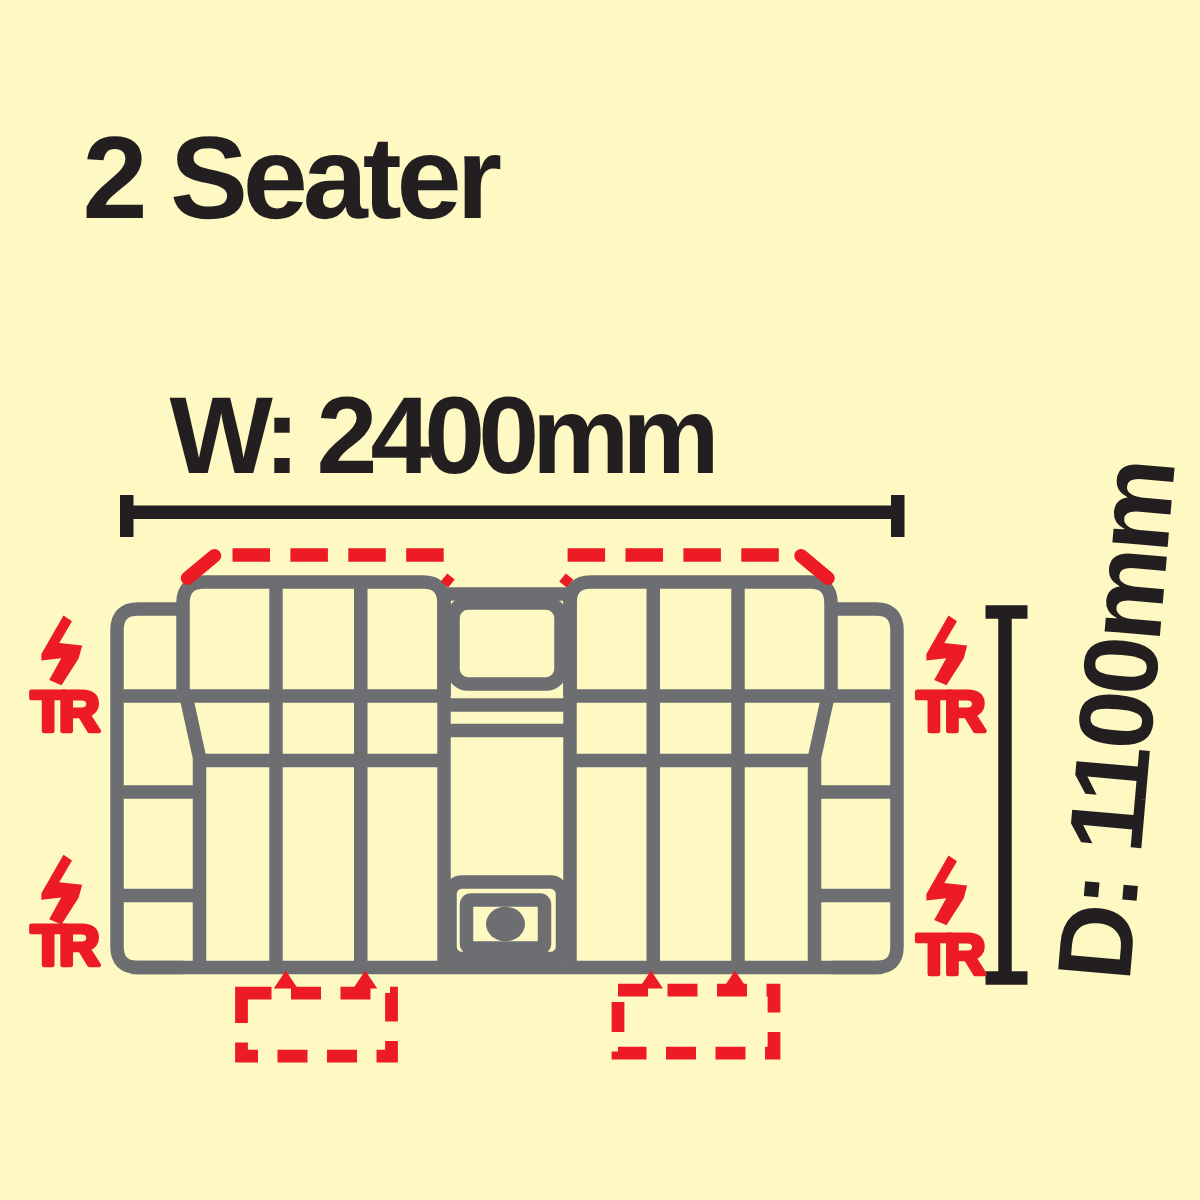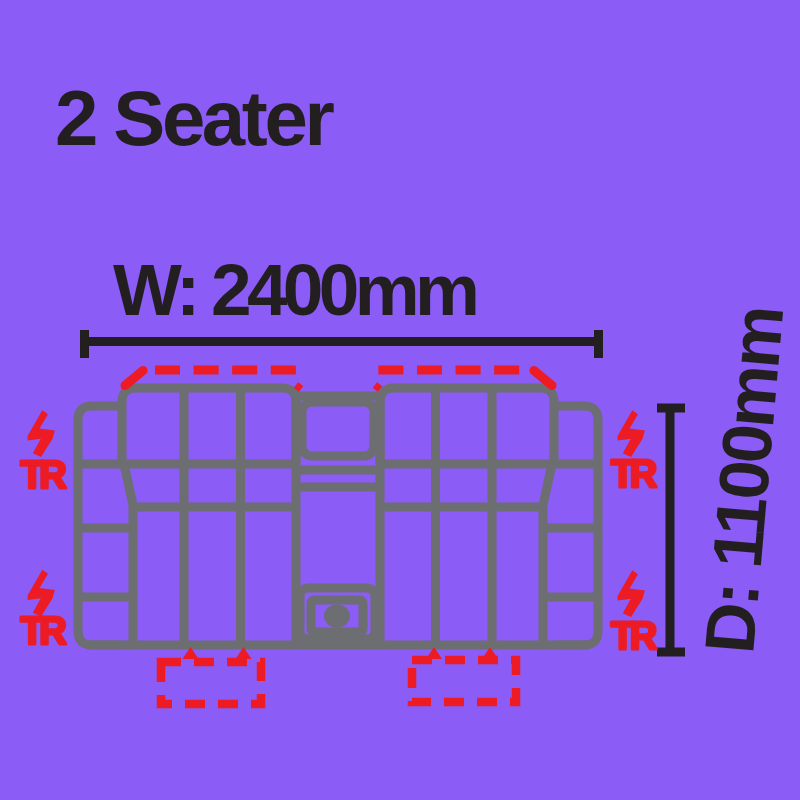--- a/index.html
+++ b/index.html
@@ -3,7 +3,7 @@
 <meta charset="utf-8">
 <style>
   html,body{margin:0;padding:0;background:#ffffff;}
-  .page{width:800px;height:800px;position:relative;background:#8b5cf6;overflow:hidden;}
+  .page{width:800px;height:800px;position:relative;background:#fef9c3;overflow:hidden;}
   svg{position:absolute;left:0;top:0;}
   text{font-family:"Liberation Sans", sans-serif;font-weight:bold;}
 </style>

